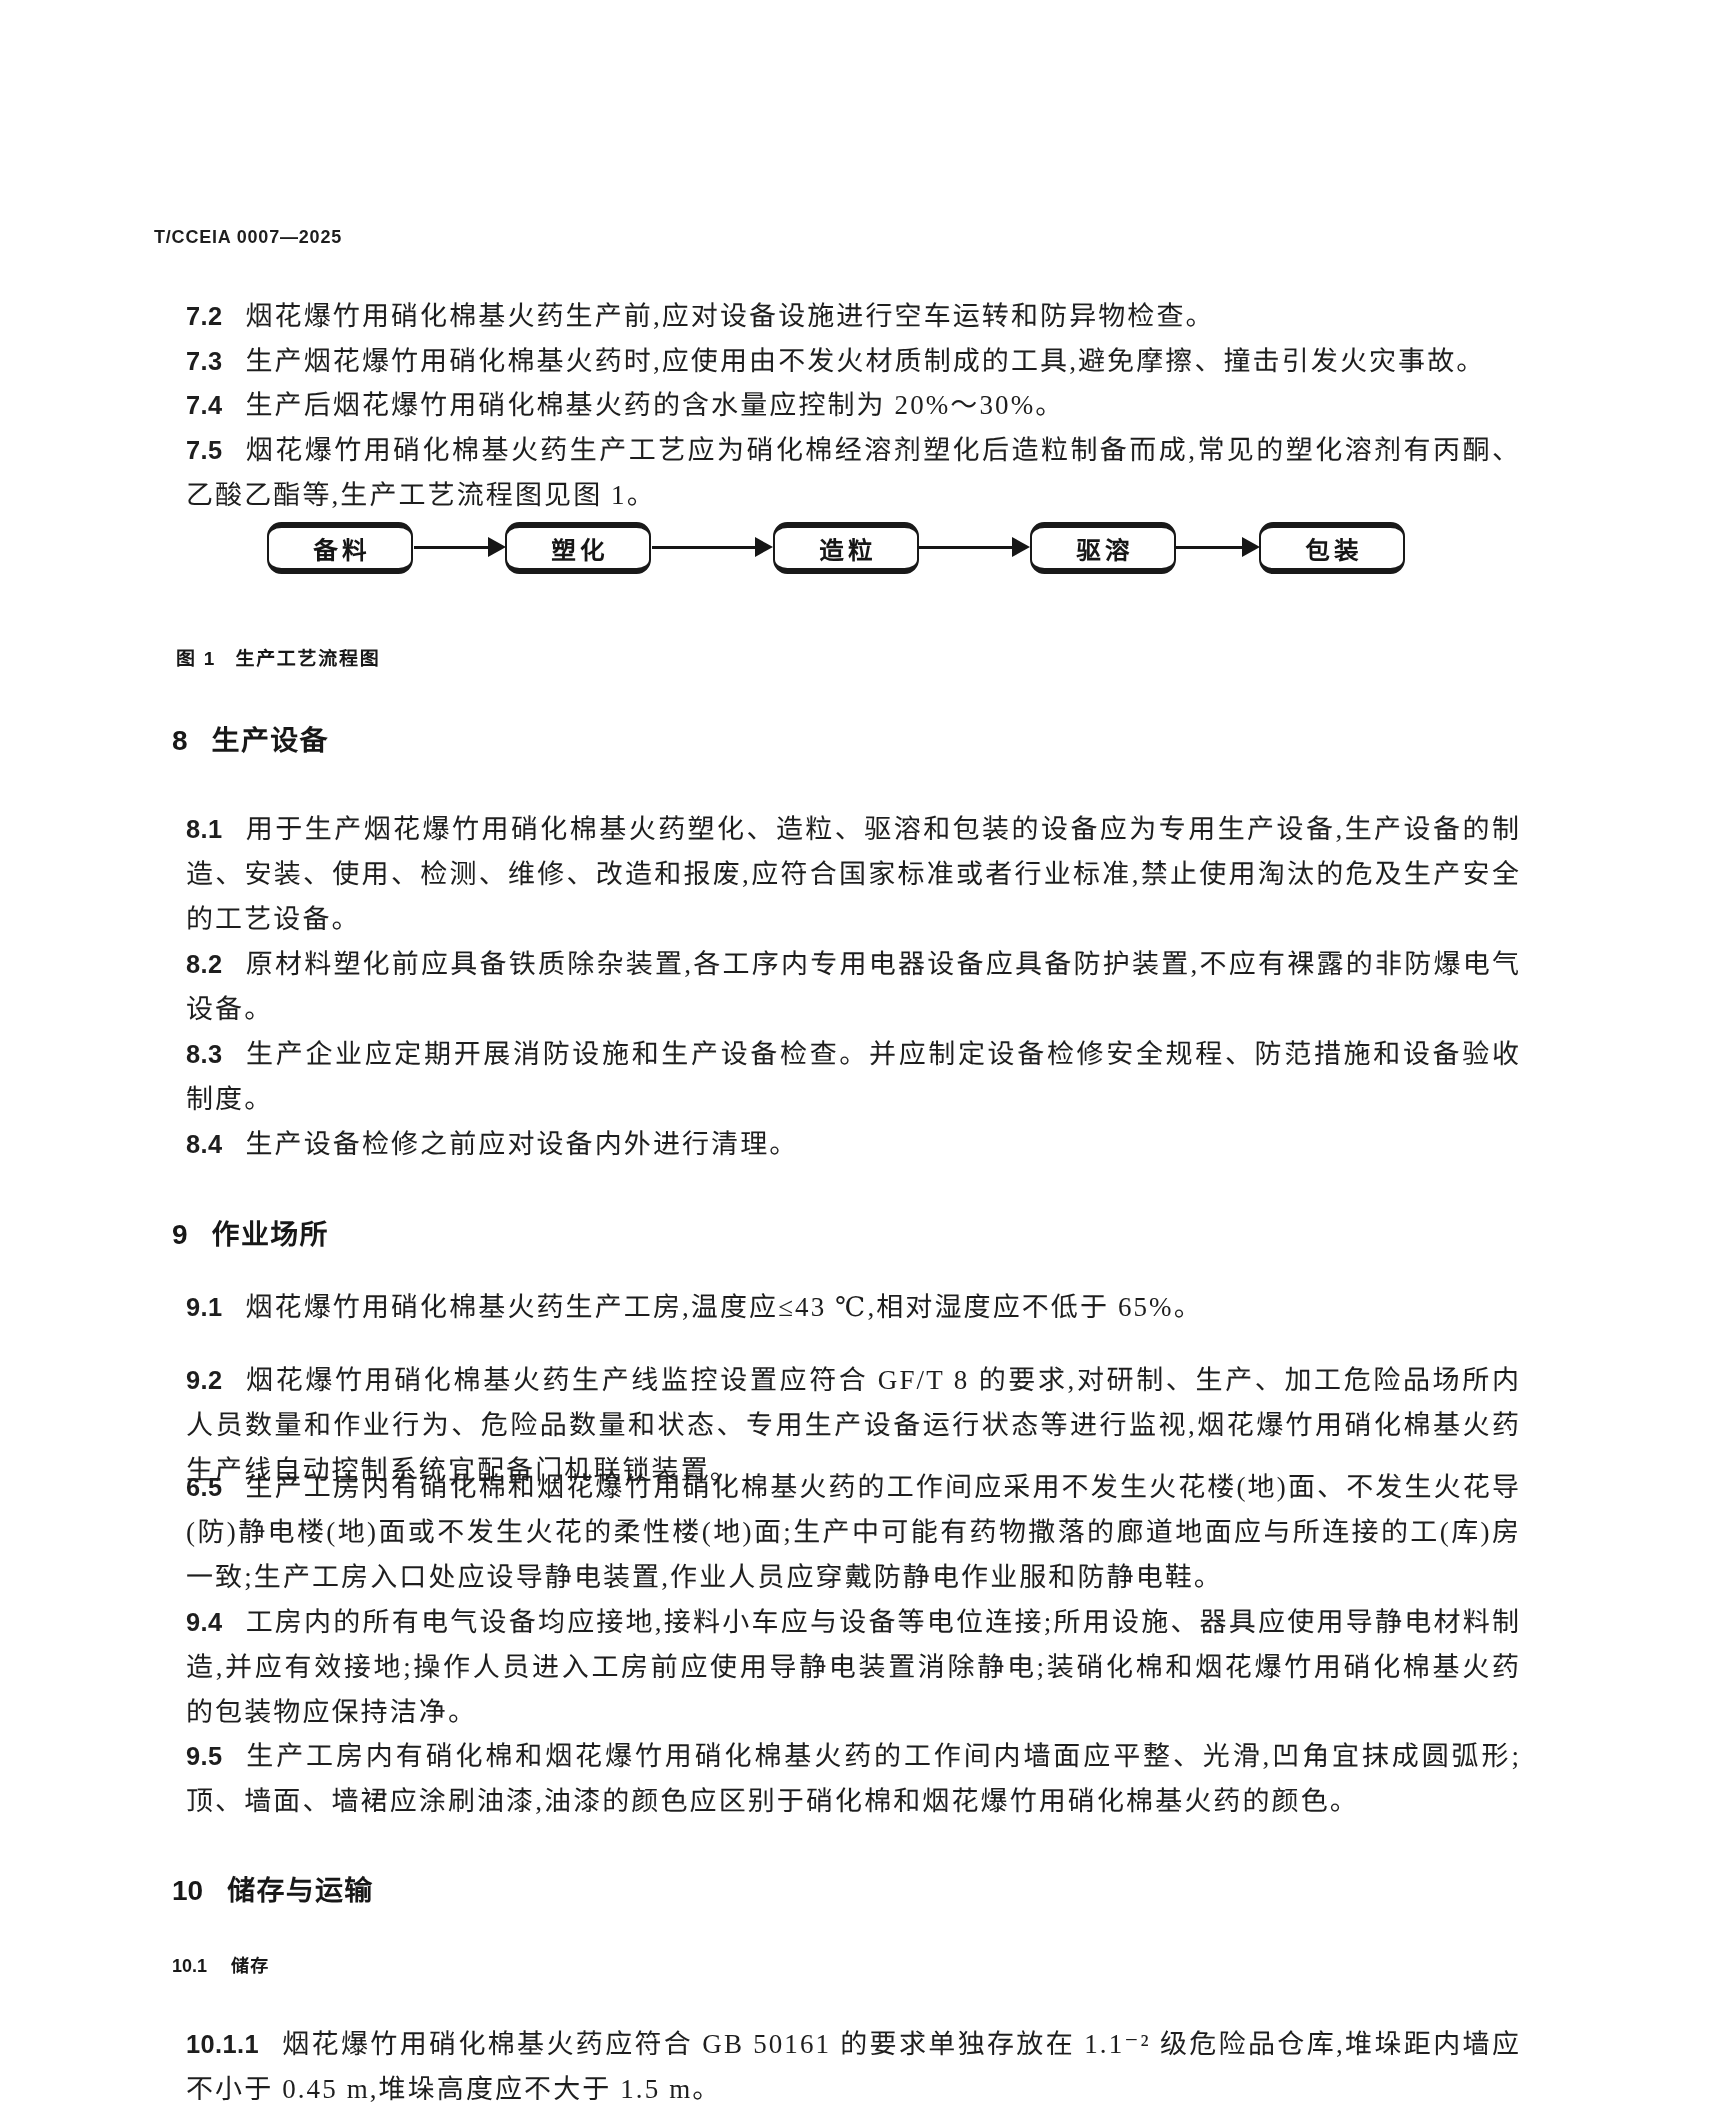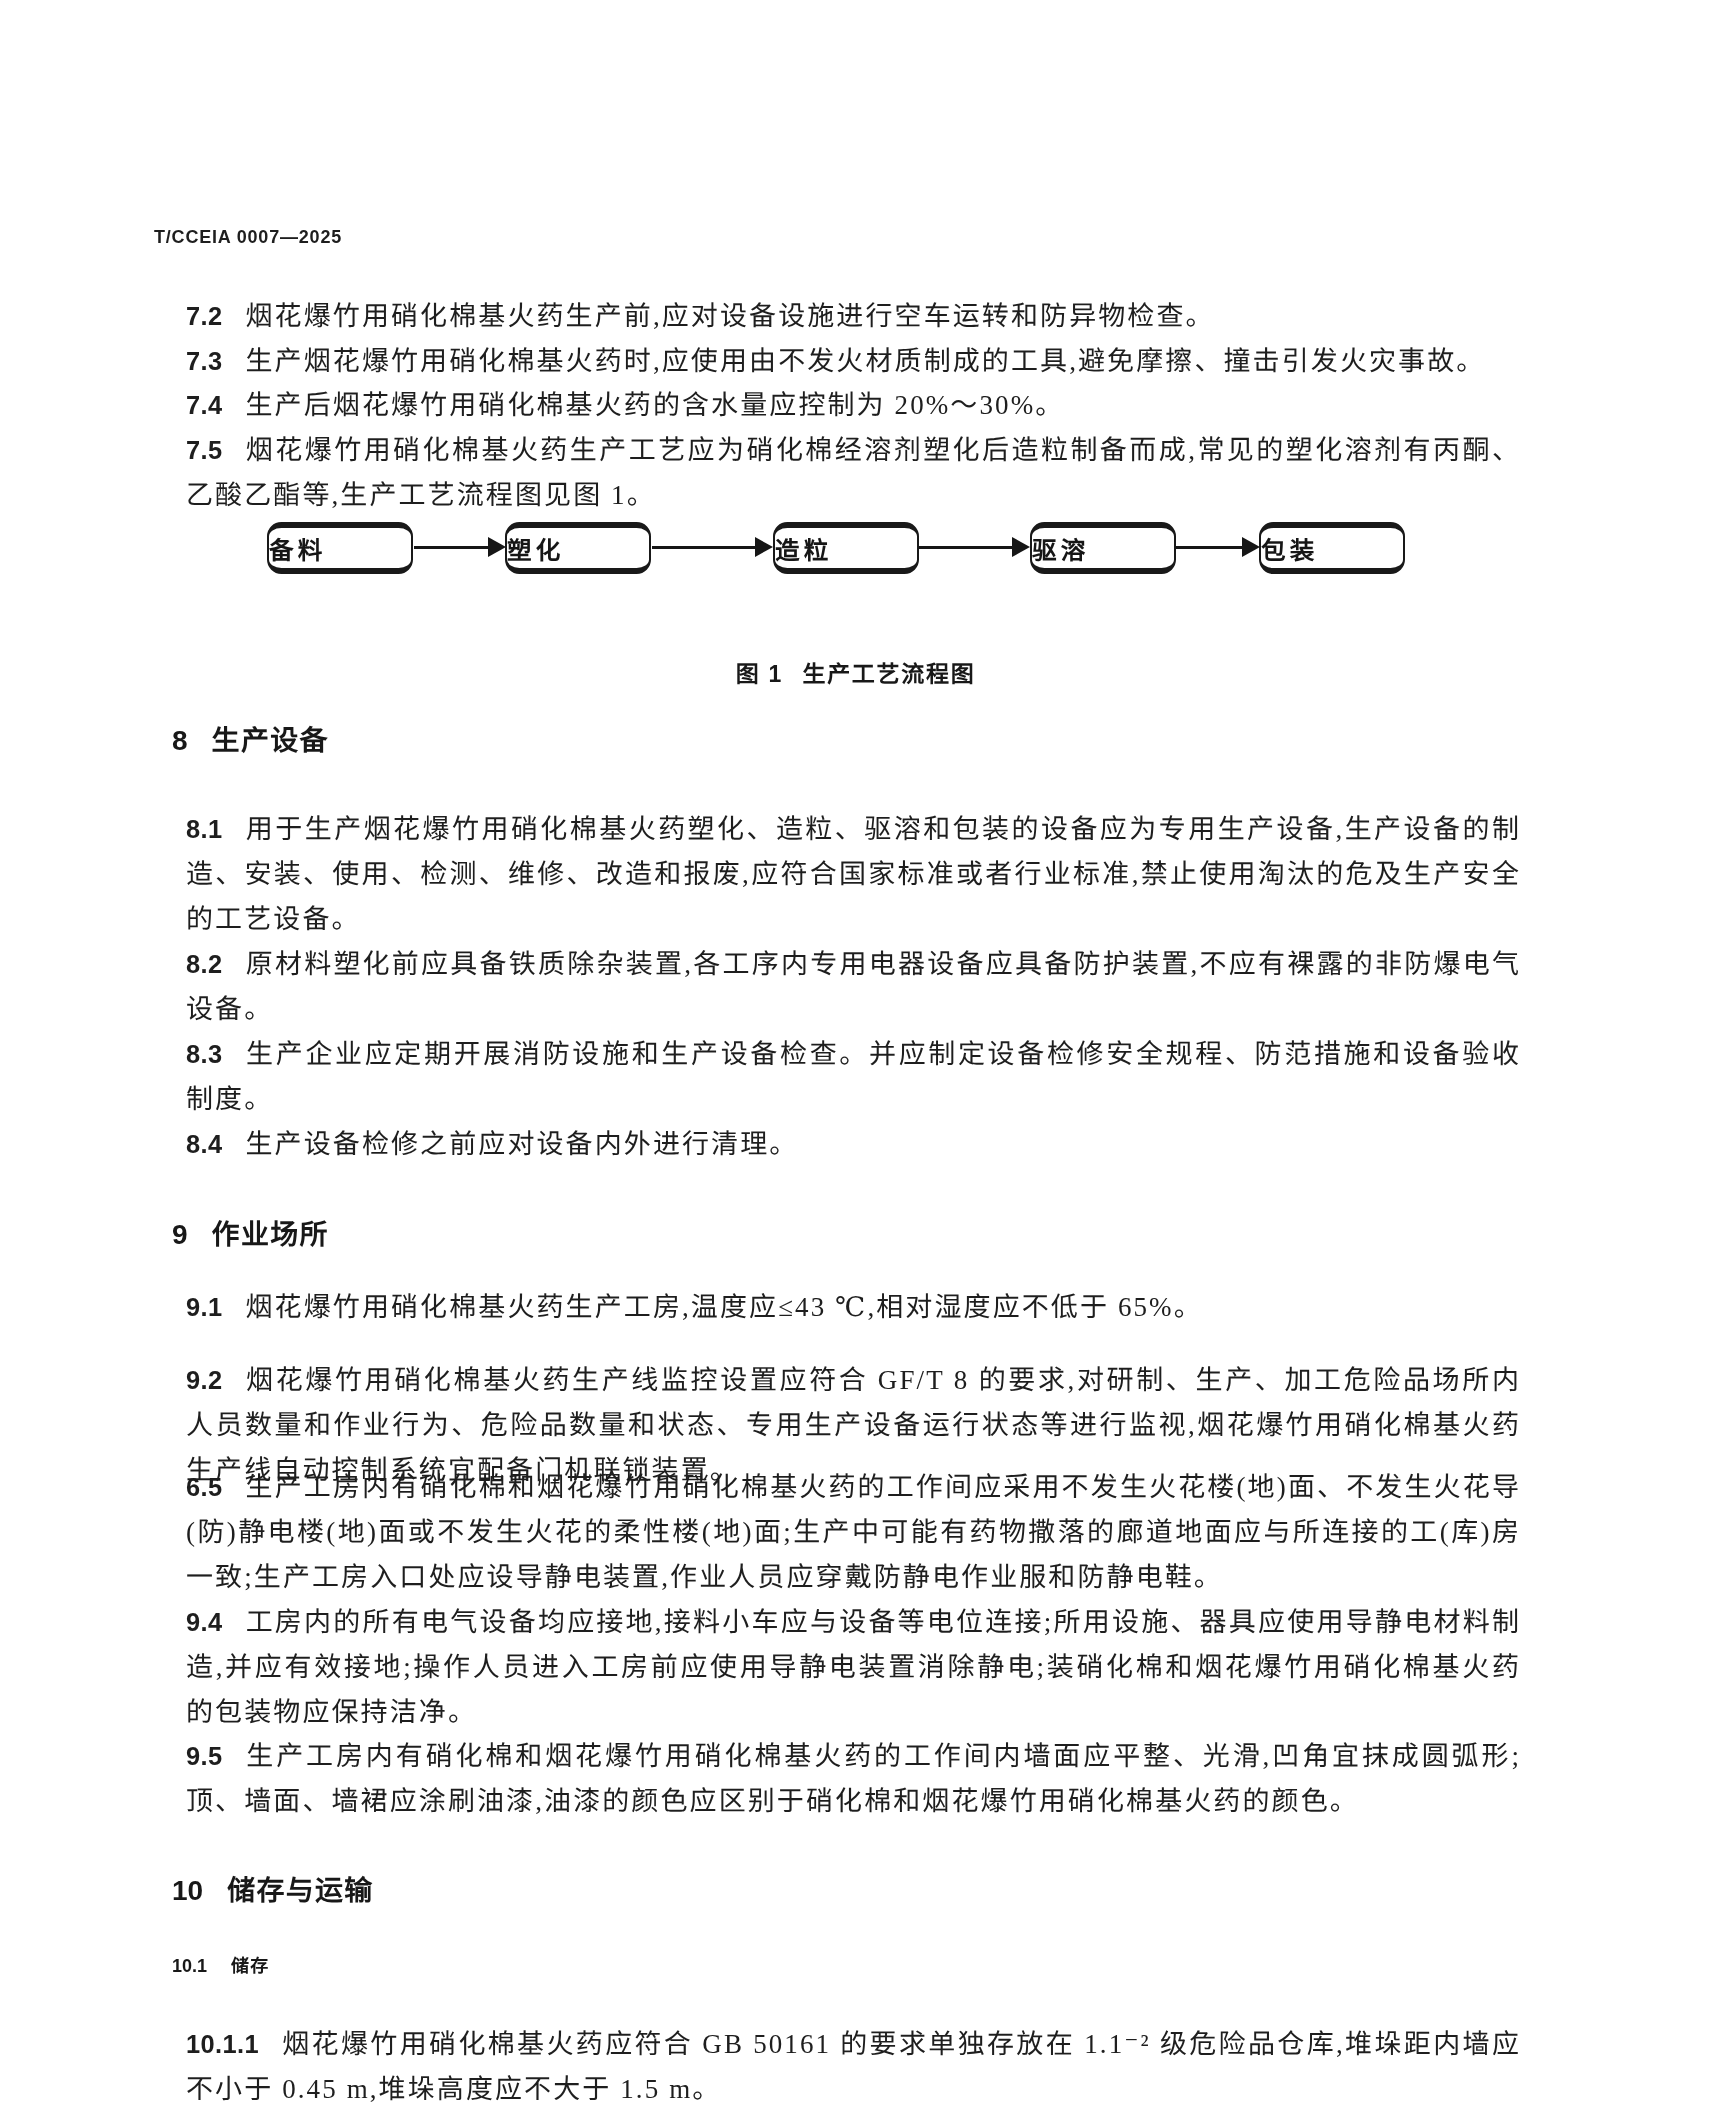--- a/index.html
+++ b/index.html
@@ -81,7 +81,7 @@
     border-radius: 14.4px;
     display: flex;
     align-items: center;
-    justify-content: flex-start;
+    justify-content: center;
     background: #ffffff;
   }
   .fbox .flabel {

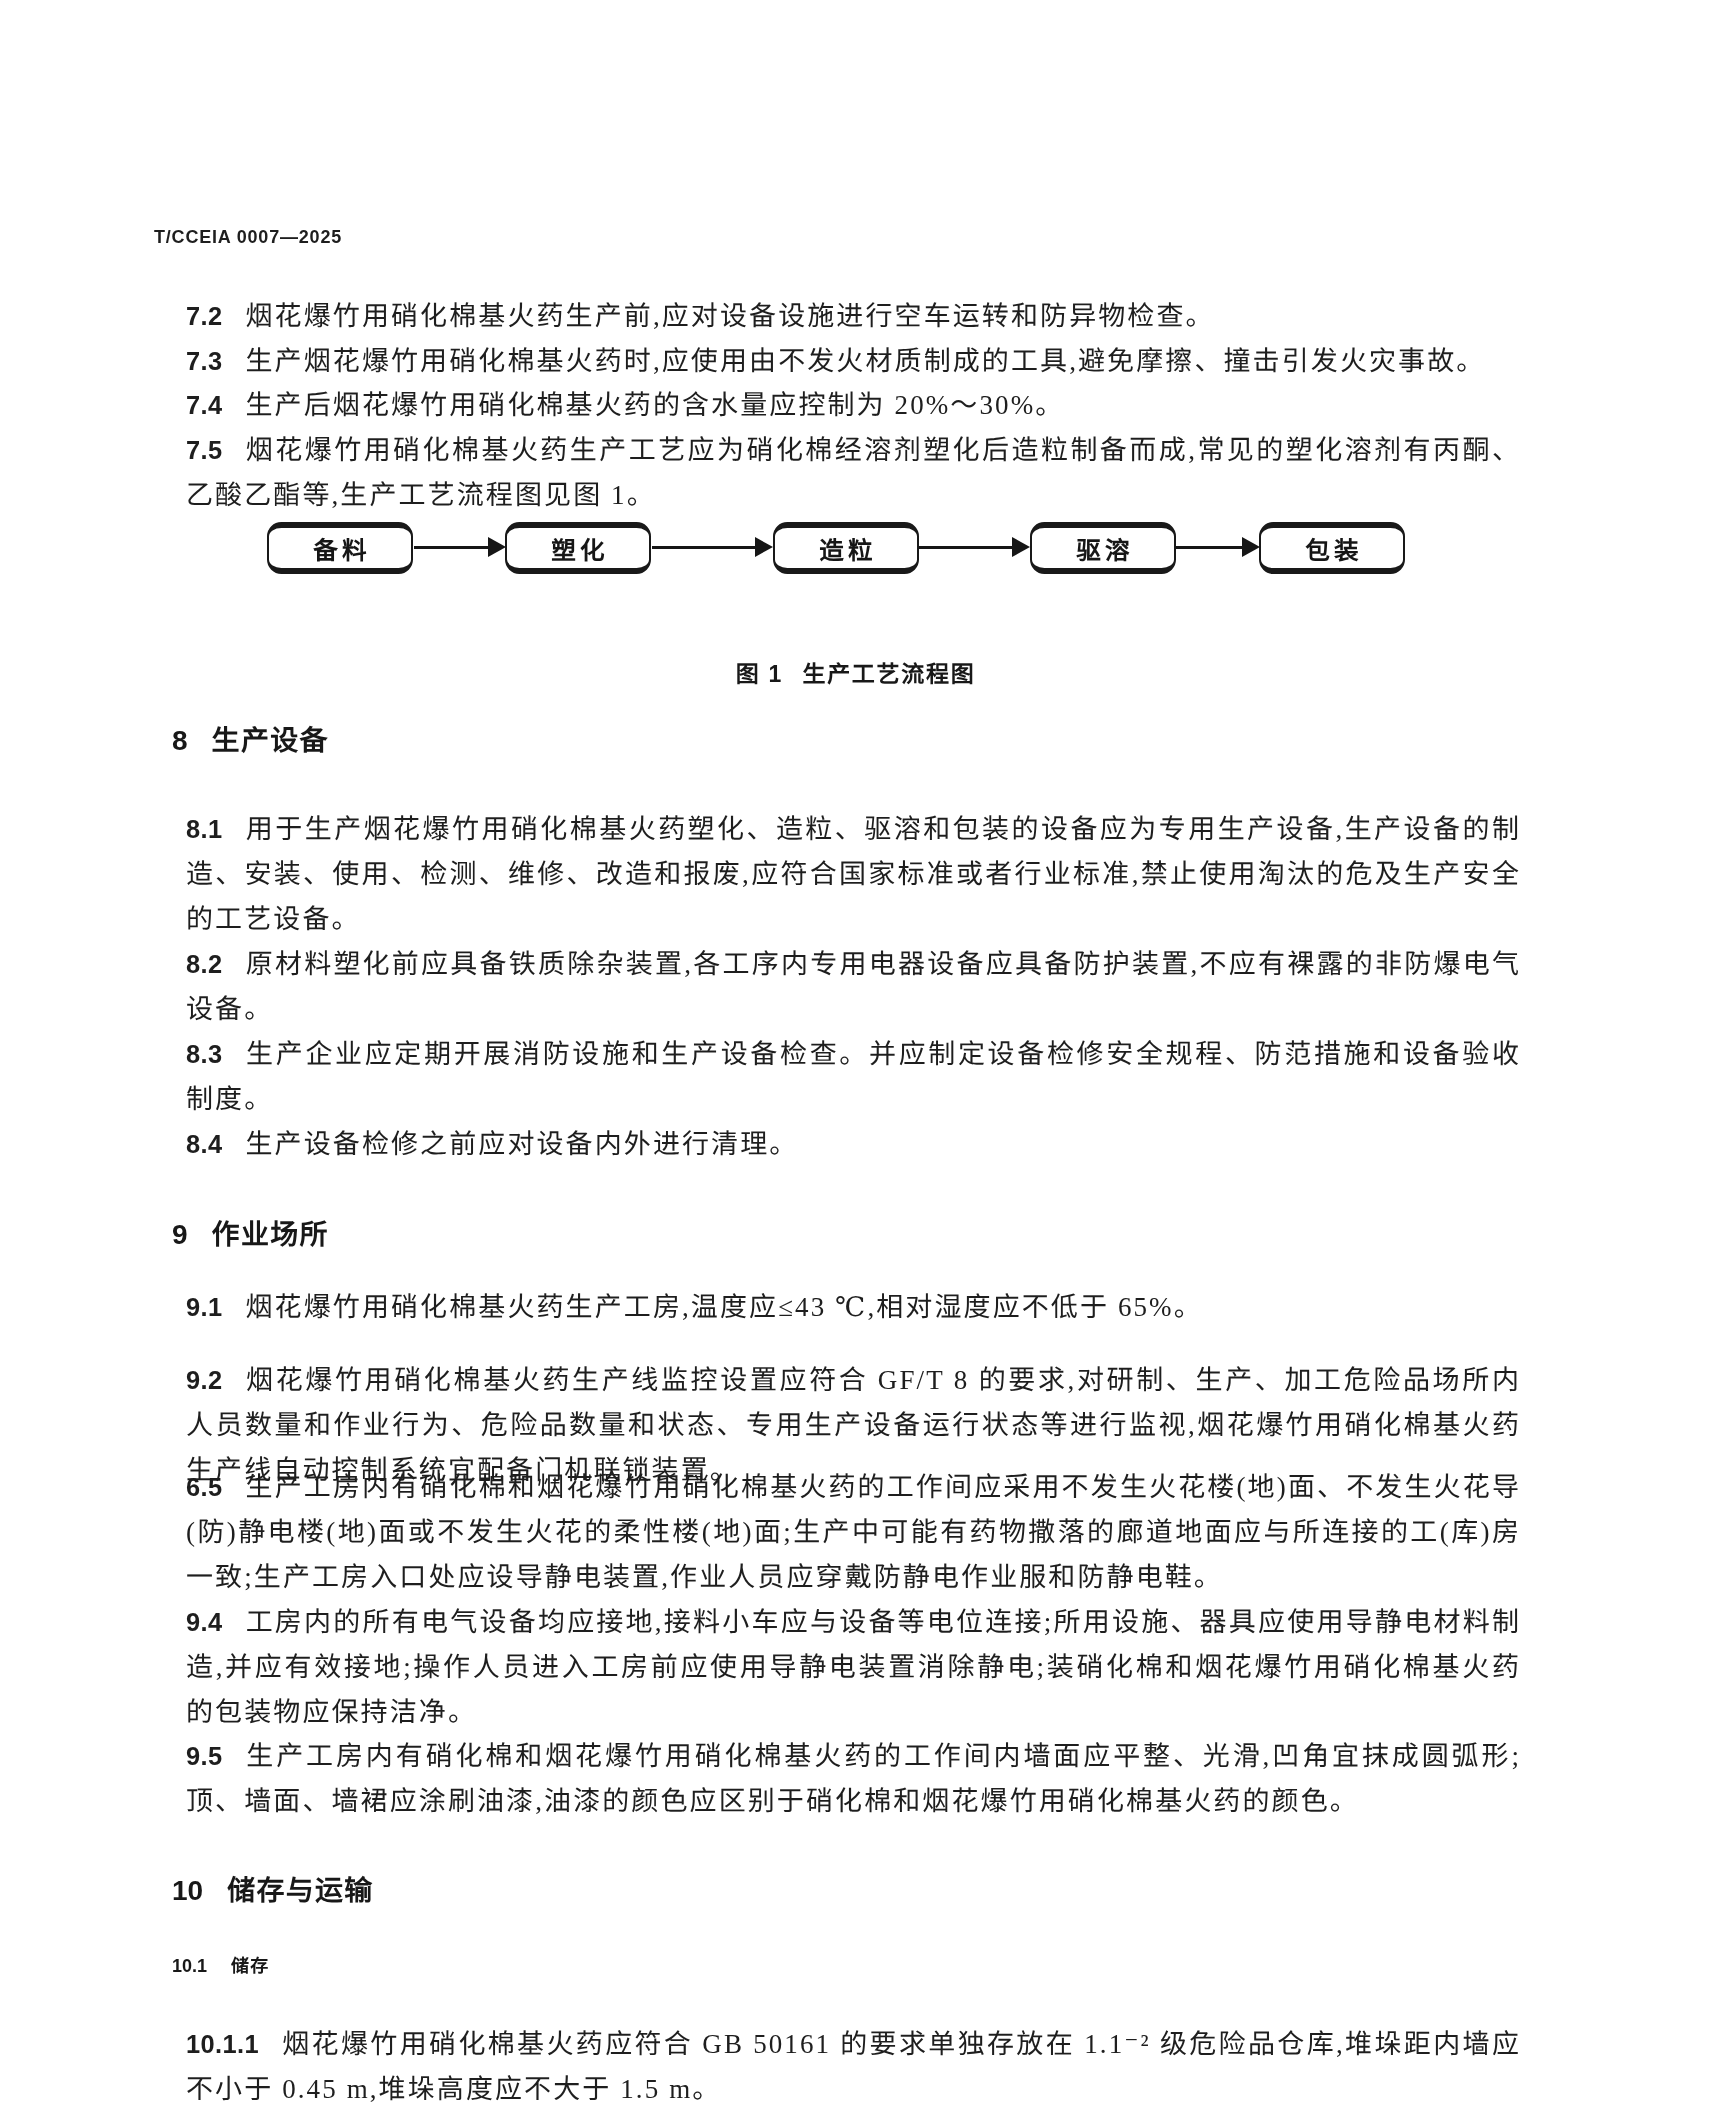--- a/index.html
+++ b/index.html
@@ -115,11 +115,10 @@
     left: 172px;
     top: 639px;
     width: 1335px;
-    margin: 16px;
-    text-align: center;
+    margin: 4px;
     font-family: "Liberation Sans", "DejaVu Sans", sans-serif;
     font-weight: 700;
-    font-size: 23px;
+    font-size: 19px;
     letter-spacing: 1.7px;
     color: #181818;
     white-space: nowrap;

